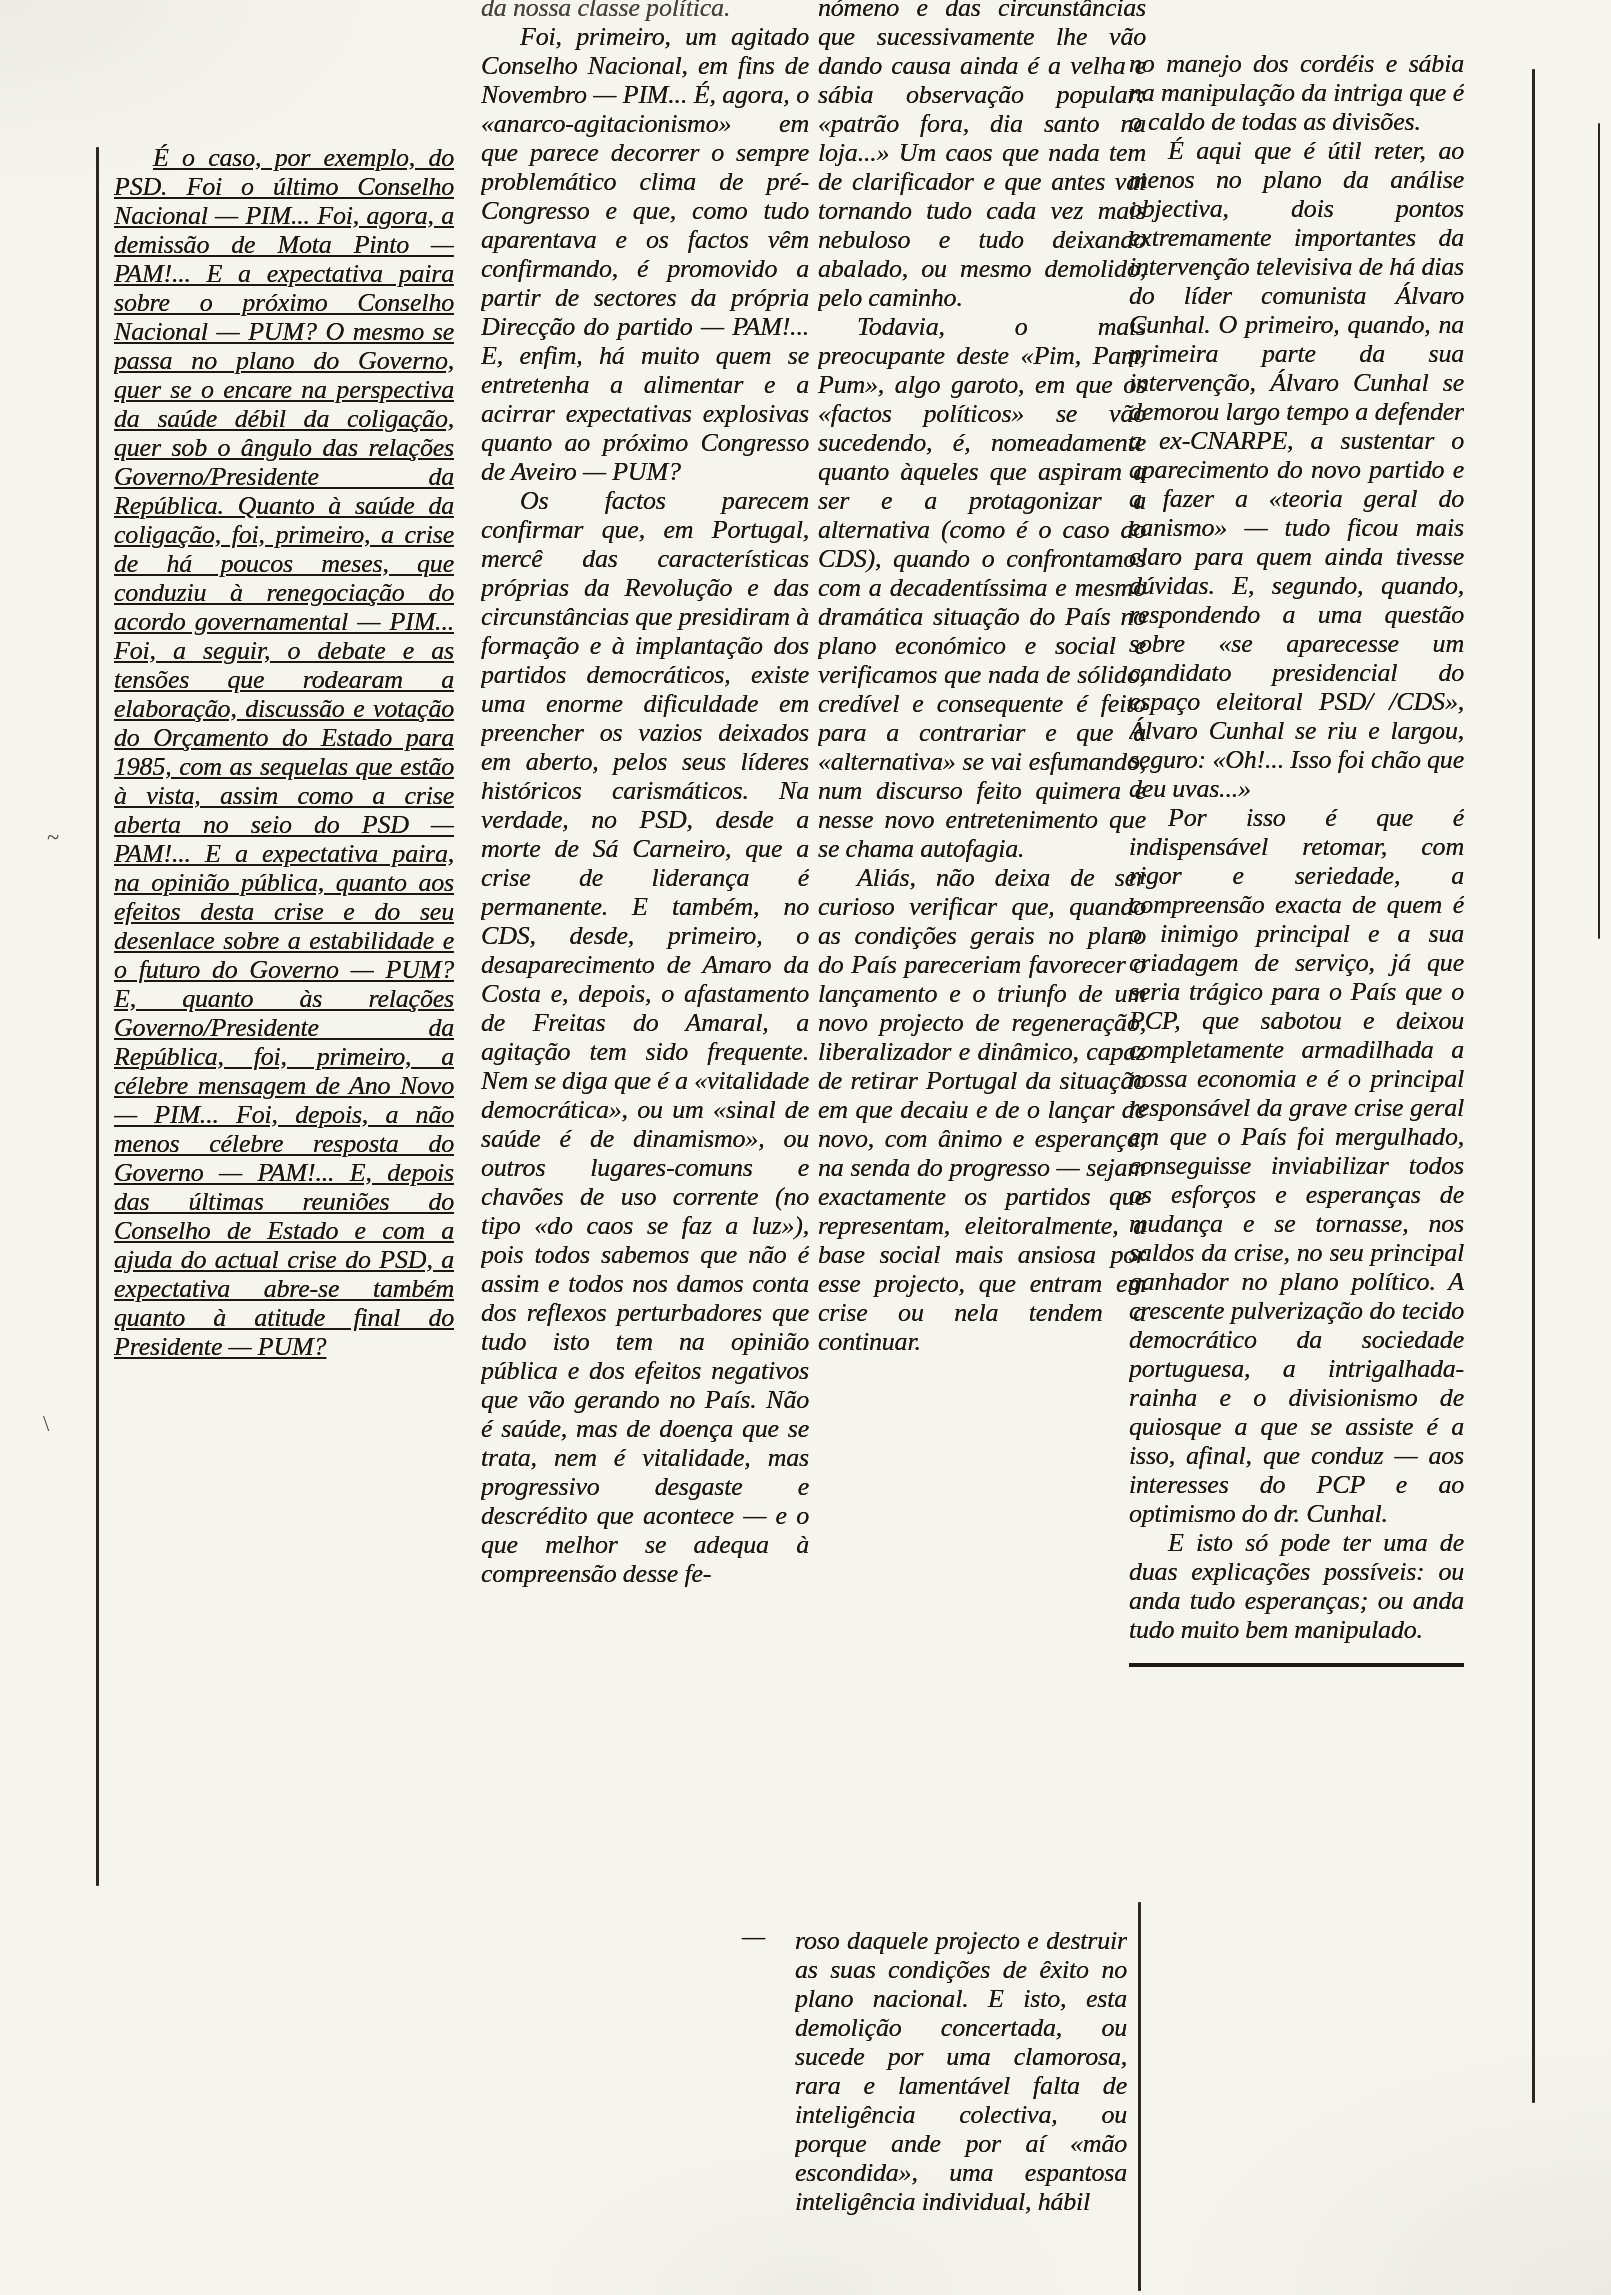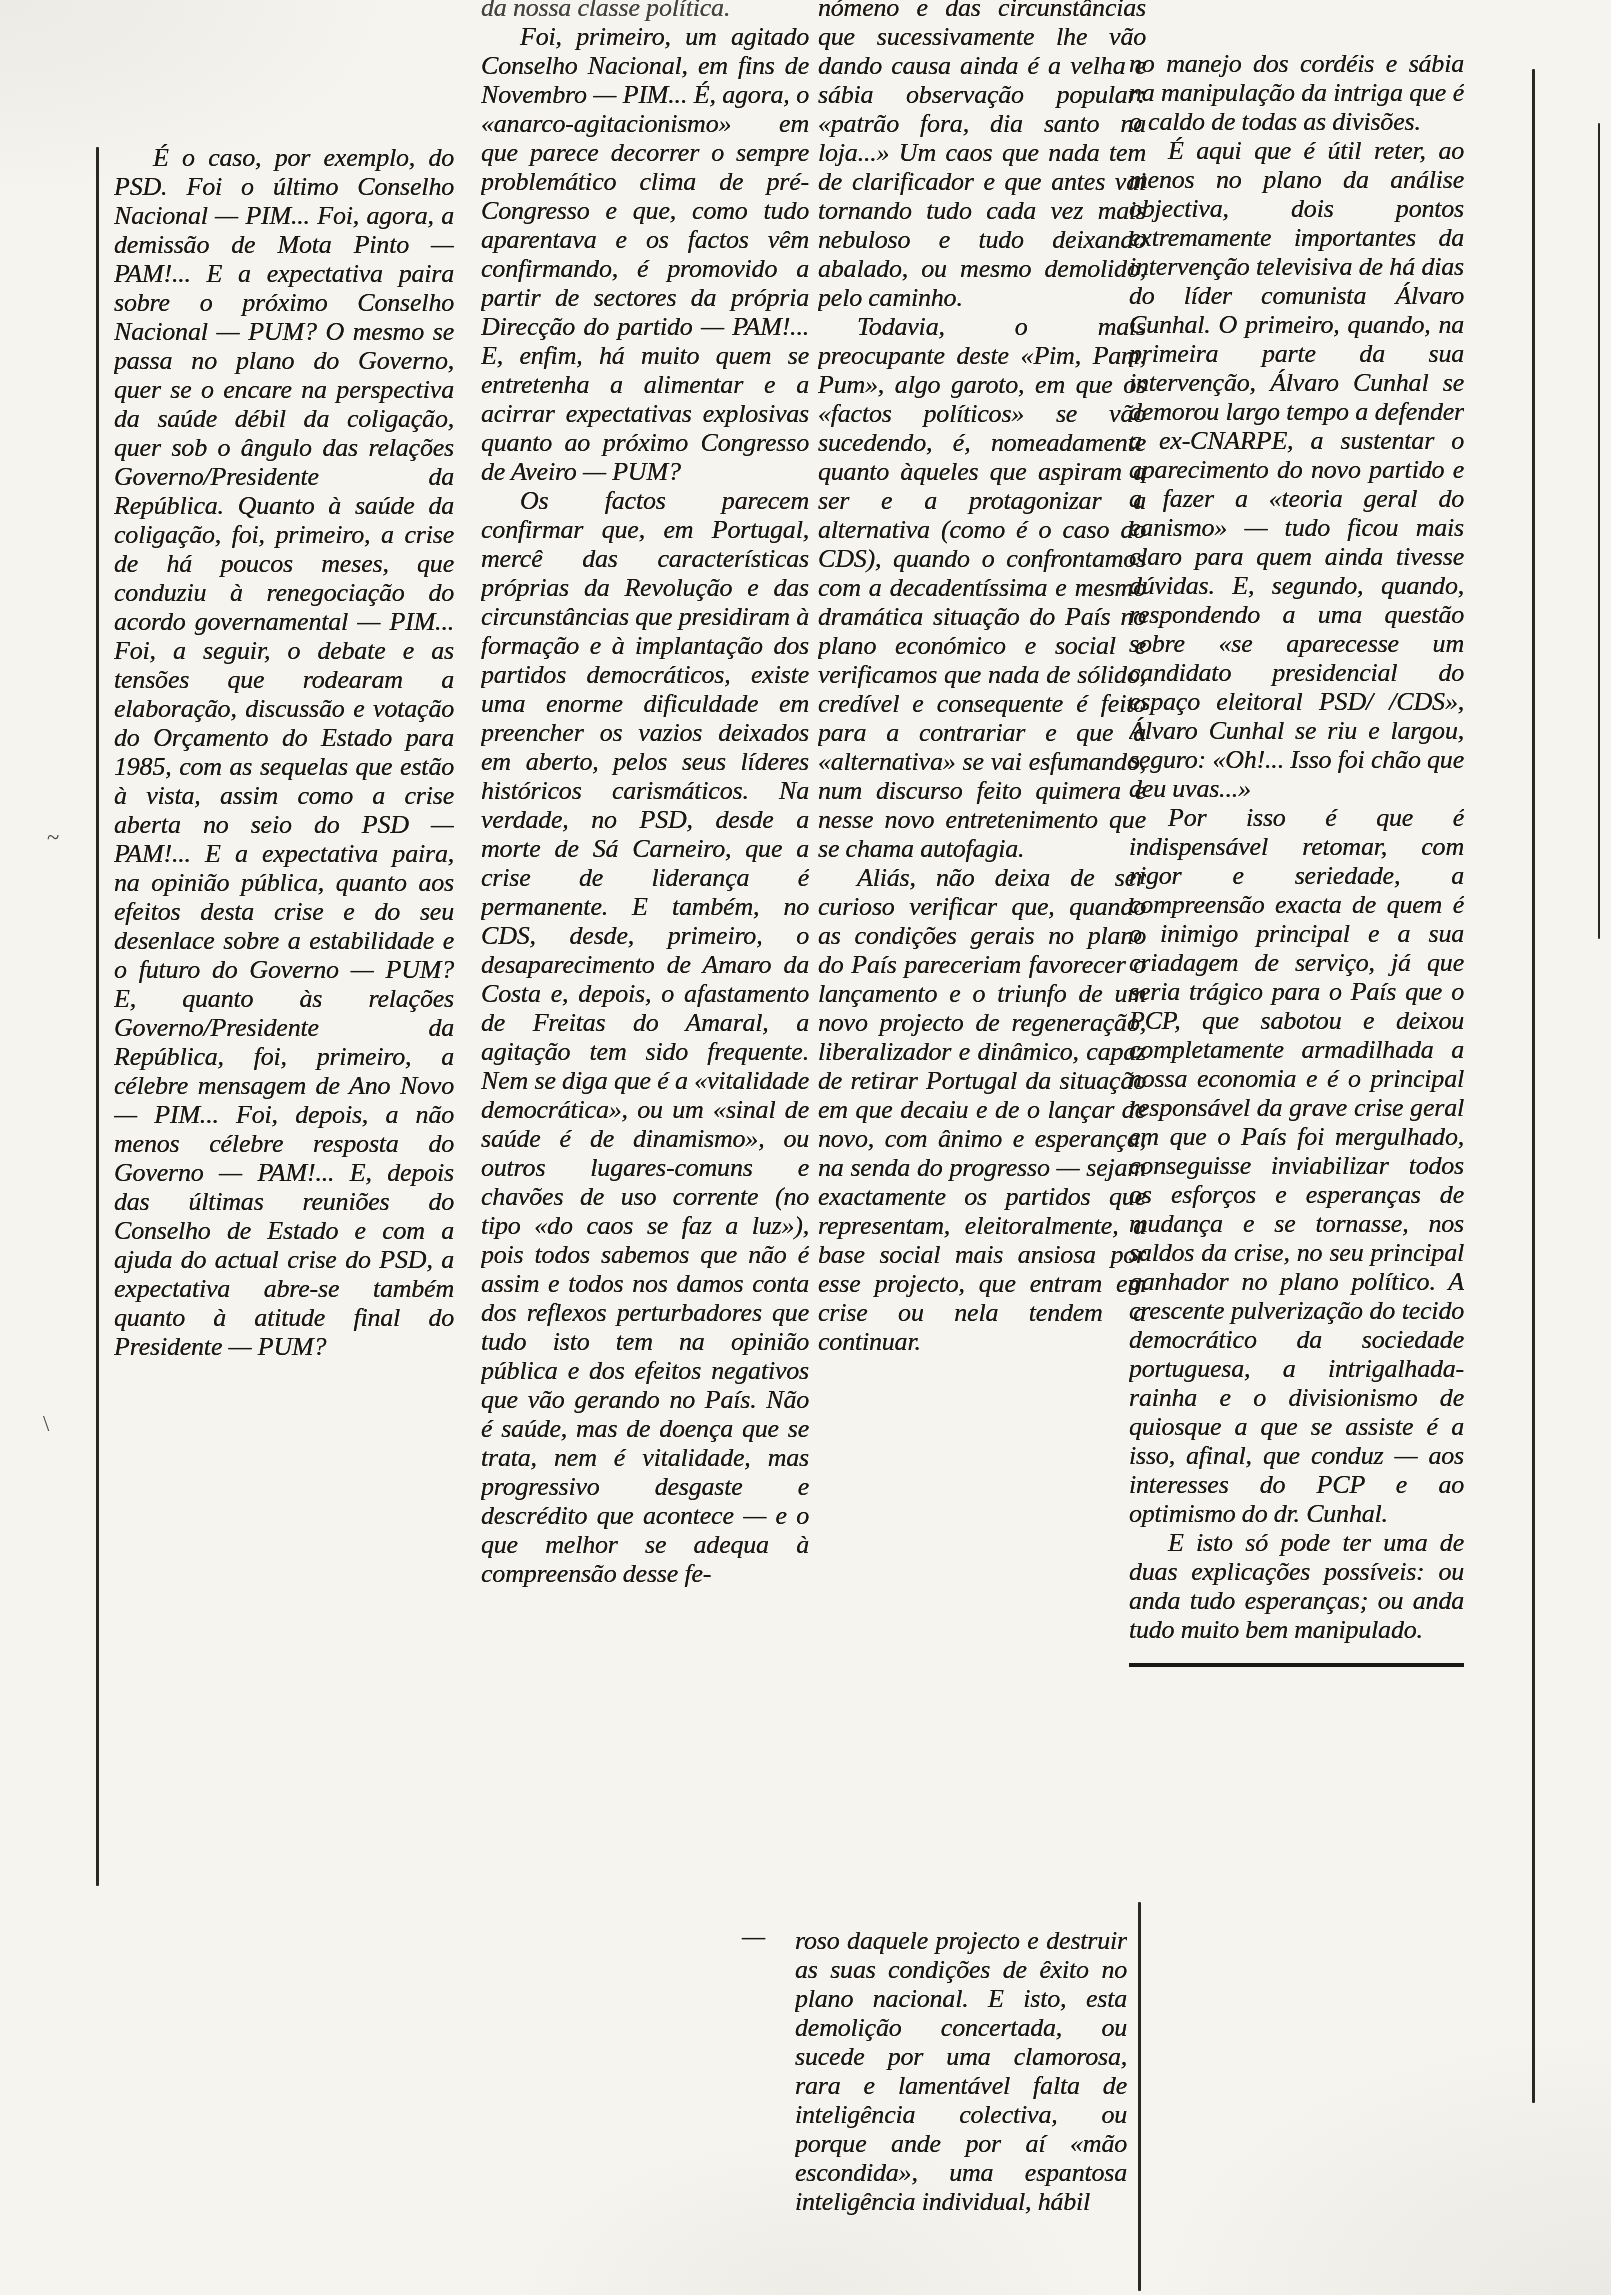--- a/index.html
+++ b/index.html
@@ -43,7 +43,7 @@
     overflow: hidden;
     opacity: 0.8;
   }
-  #col-1 { left: 114px;  top: 143px;  width: 340px; }
+  #col-1 { left: 114px;  top: 143px;  width: 340px; text-decoration: underline; }
   #col-2 { left: 481px;  top: -6.9px;  width: 328px; max-height: 1933px; }
   #col-3 { left: 818px; top: -6.9px;  width: 328px; max-height: 1933px; }
   #col-3-cont { left: 795px; top: 1926px; width: 332px; max-height: 366px; }

